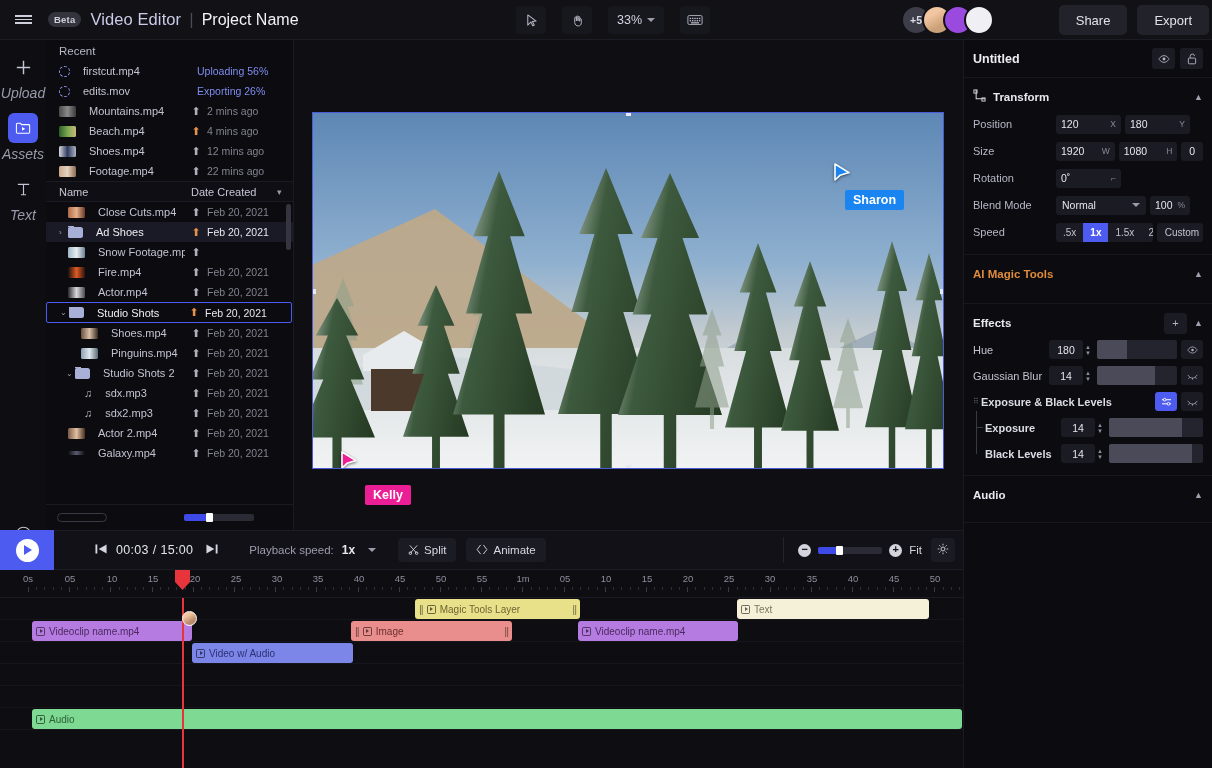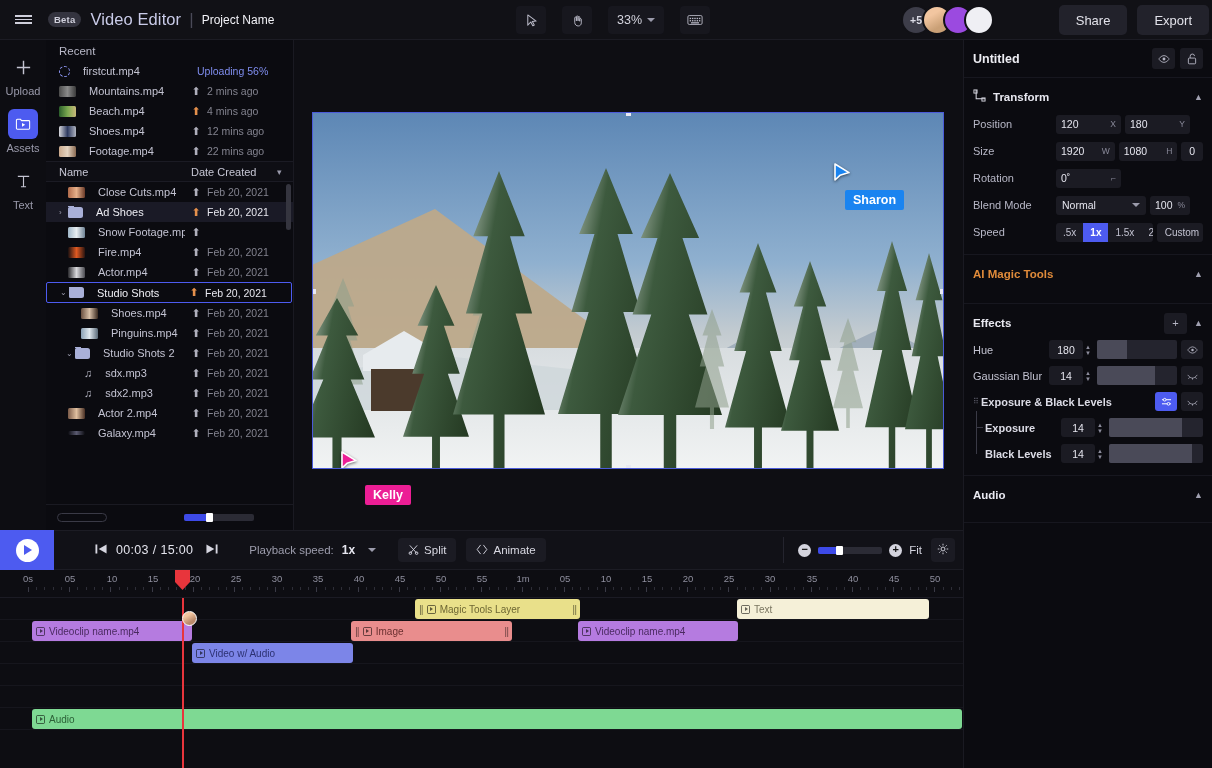--- a/index.html
+++ b/index.html
@@ -26,7 +26,7 @@
   }
   .app-title { font-size: 16.5px; color: #c9cbe8; margin-left: 9px; letter-spacing: .1px; }
   .title-sep { color: #4a4a58; margin: 0 8px; font-size: 17px; }
-  .proj-title { font-size: 12px; color: #f2f2f7; }
+  .proj-title { font-size: 16px; color: #f2f2f7; }
 
   .tool-group { position: absolute; left: 516px; top: 6px; display: flex; align-items: flex-start; gap: 16px; }
   .tbtn {

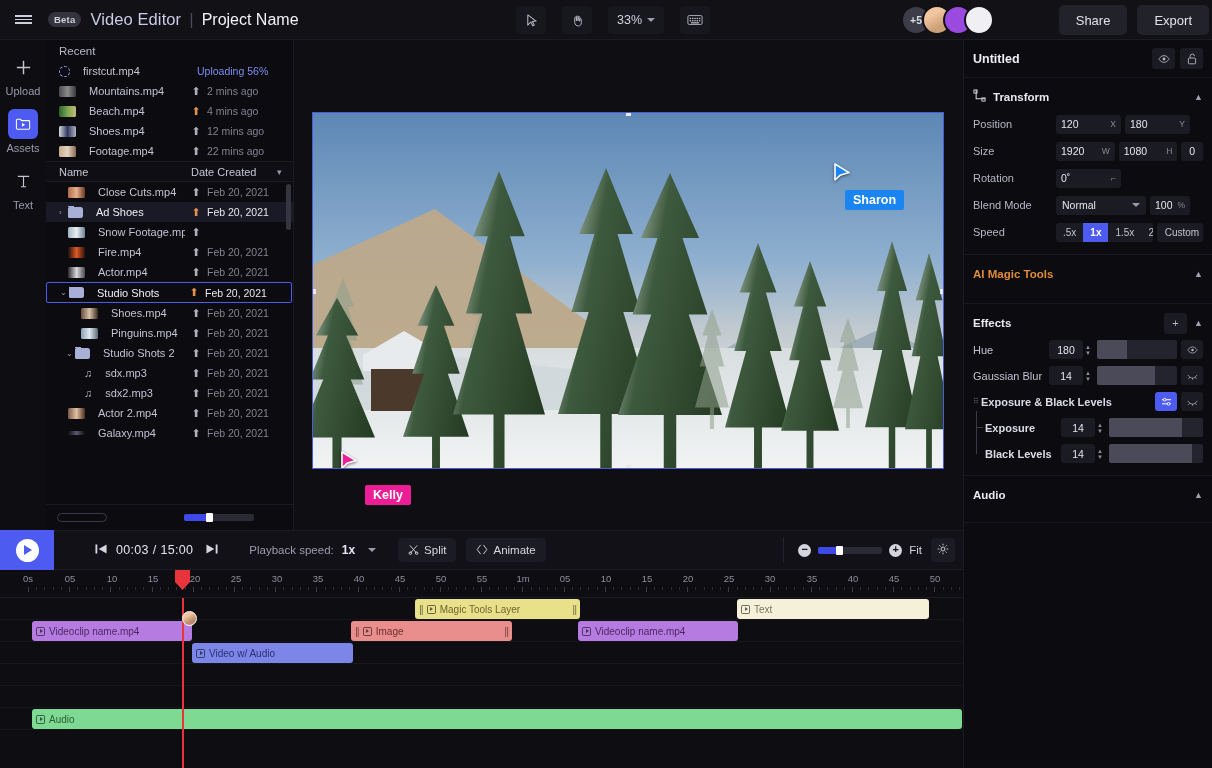--- a/index.html
+++ b/index.html
@@ -58,7 +58,7 @@
   .rail-item { width: 46px; display:flex; flex-direction: column; align-items: center; margin-bottom: 12px; cursor: pointer; }
   .rail-ico { width: 30px; height: 30px; border-radius: 6px; display:flex; align-items:center; justify-content:center; color:#c4c4d2; }
   .rail-ico.active { background: #4d5bf0; color: #fff; }
-  .rail-lbl { font-size: 11px; color: #9a9aab; margin-top: 3px; }
+  .rail-lbl { font-size: 14px; color: #9a9aab; margin-top: 3px; font-style: italic; }
   .rail-help { position: absolute; bottom: 188px; left: 0; }
 
   

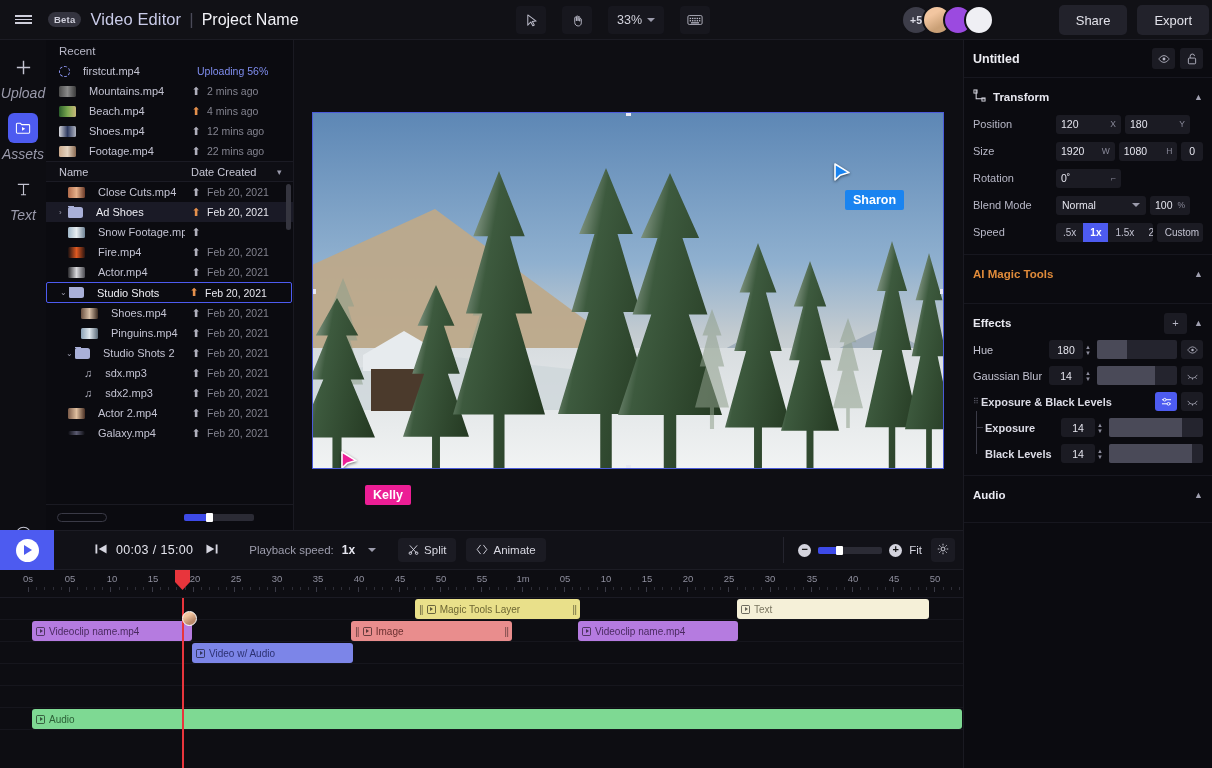--- a/index.html
+++ b/index.html
@@ -356,6 +356,13 @@
           <span>firstcut.mp4</span>
           </div>
         <div class="a-meta prog">Uploading 56%</div>
+      </div>
+      <div class="arow">
+        <div class="a-name">
+            <span class="spinner"></span>
+          <span>edits.mov</span>
+          </div>
+        <div class="a-meta prog">Exporting 26%</div>
       </div>
       <div class="arow">
         <div class="a-name">

